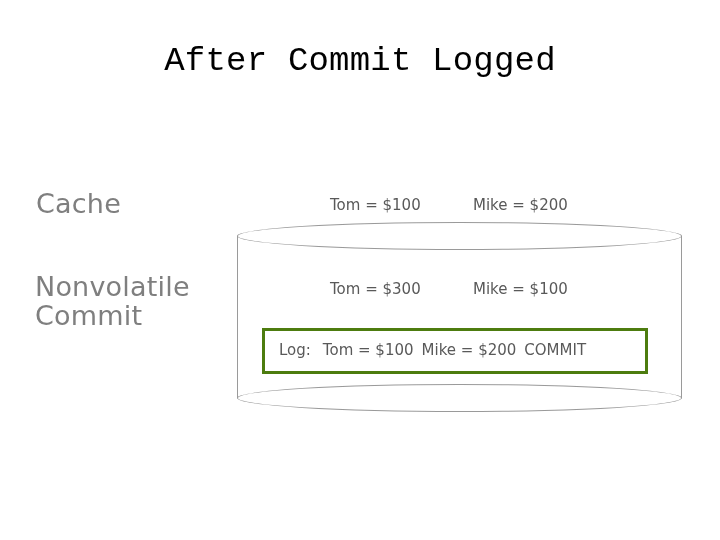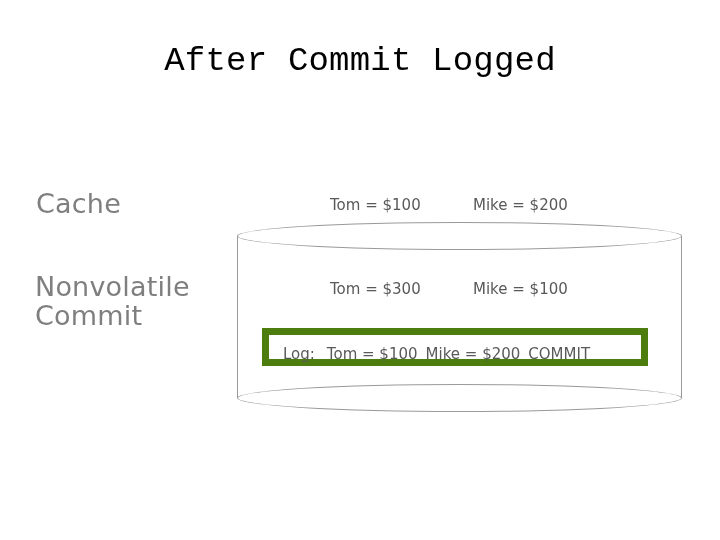--- a/index.html
+++ b/index.html
@@ -132,8 +132,8 @@
     left: 262px;
     top: 328px;
     width: 386px;
-    height: 38px;
-    border: 7px solid #4d7c0f;
+    height: 46px;
+    border: 3px solid #4d7c0f;
     box-sizing: border-box;
     background: #ffffff;
   }

